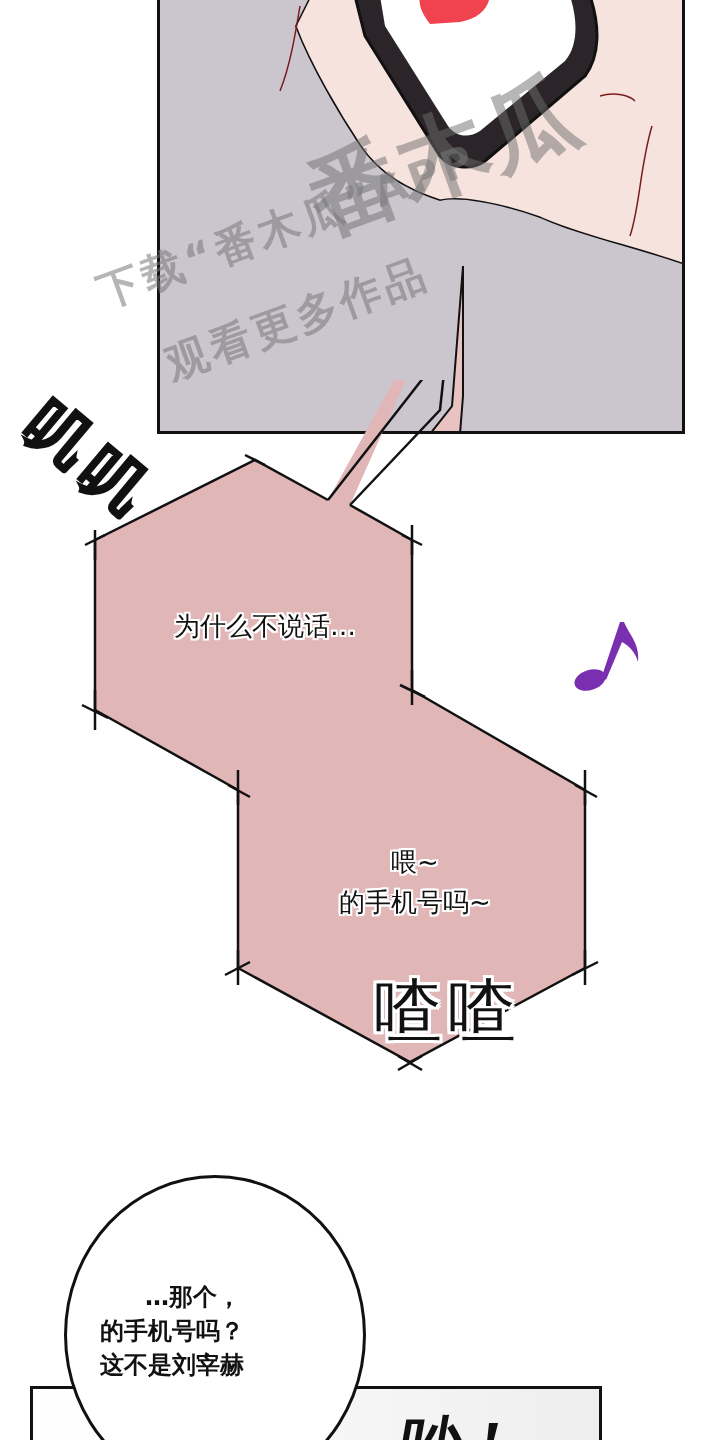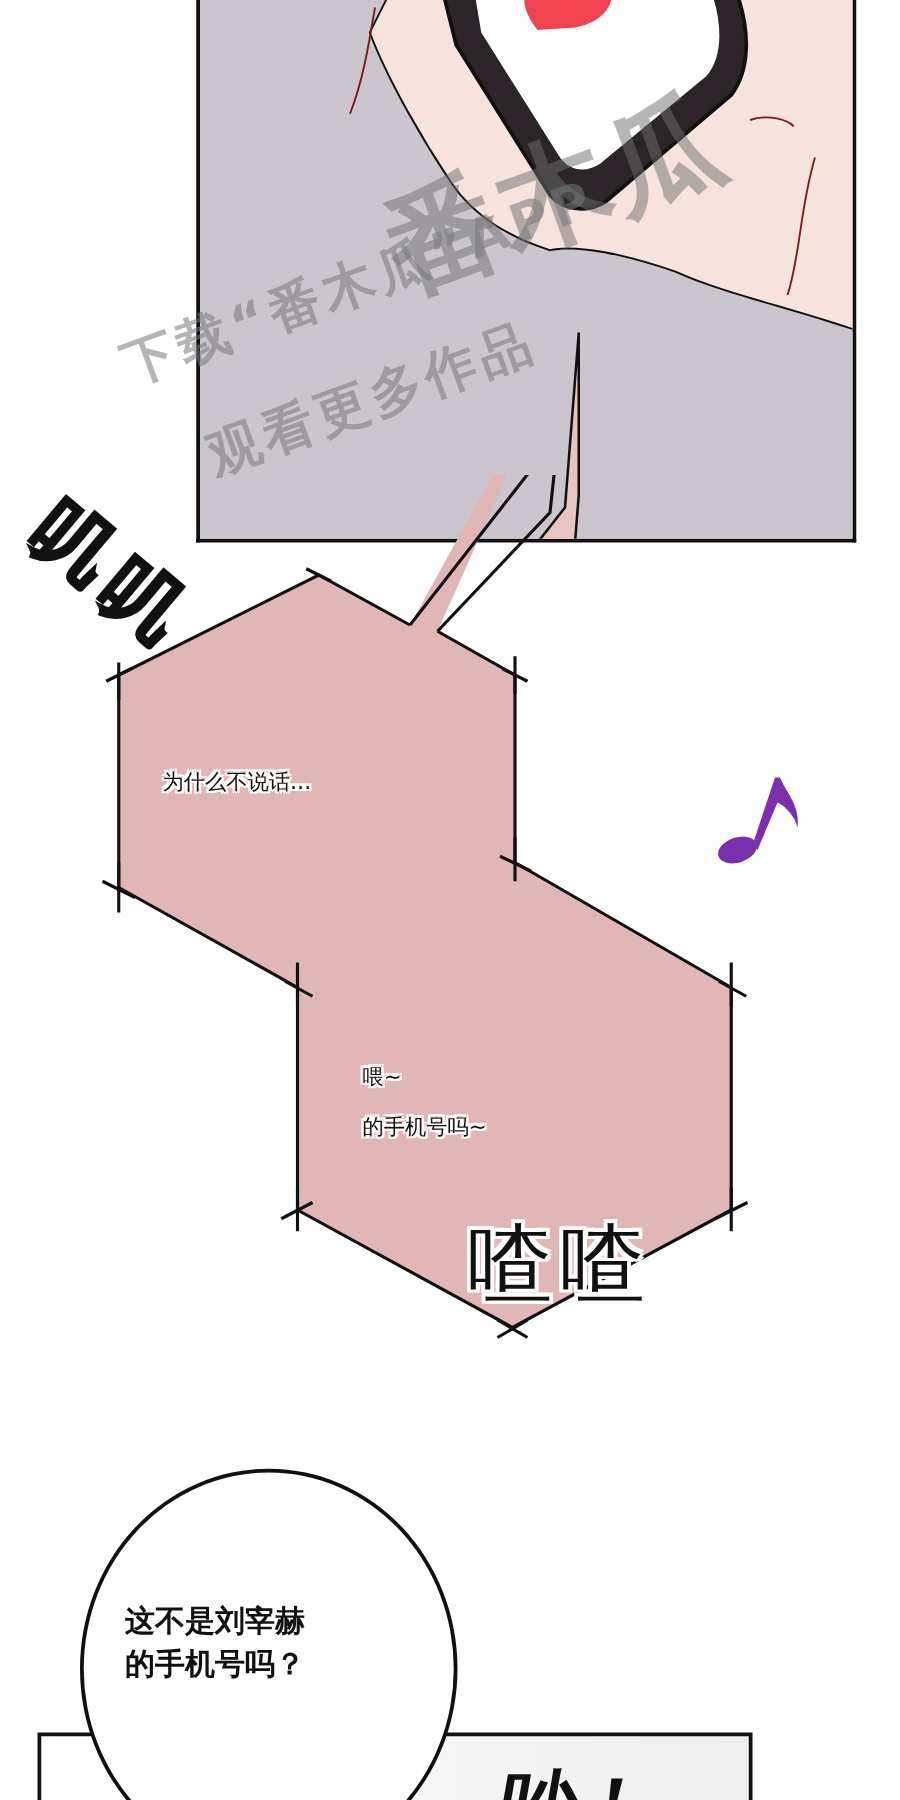--- a/index.html
+++ b/index.html
@@ -35,7 +35,7 @@
   }
   #hex-layer { left: 0; top: 380px; width: 720px; height: 720px; }
   .bubble-text {
-    color: #111; font-size: 17px; text-align: left; line-height: 38px;
+    color: #111; font-size: 26px; text-align: center; line-height: 38px;
     text-shadow: -2px 0 #fff, 2px 0 #fff, 0 -2px #fff, 0 2px #fff,
                  -2px -2px #fff, 2px 2px #fff, -2px 2px #fff, 2px -2px #fff;
   }

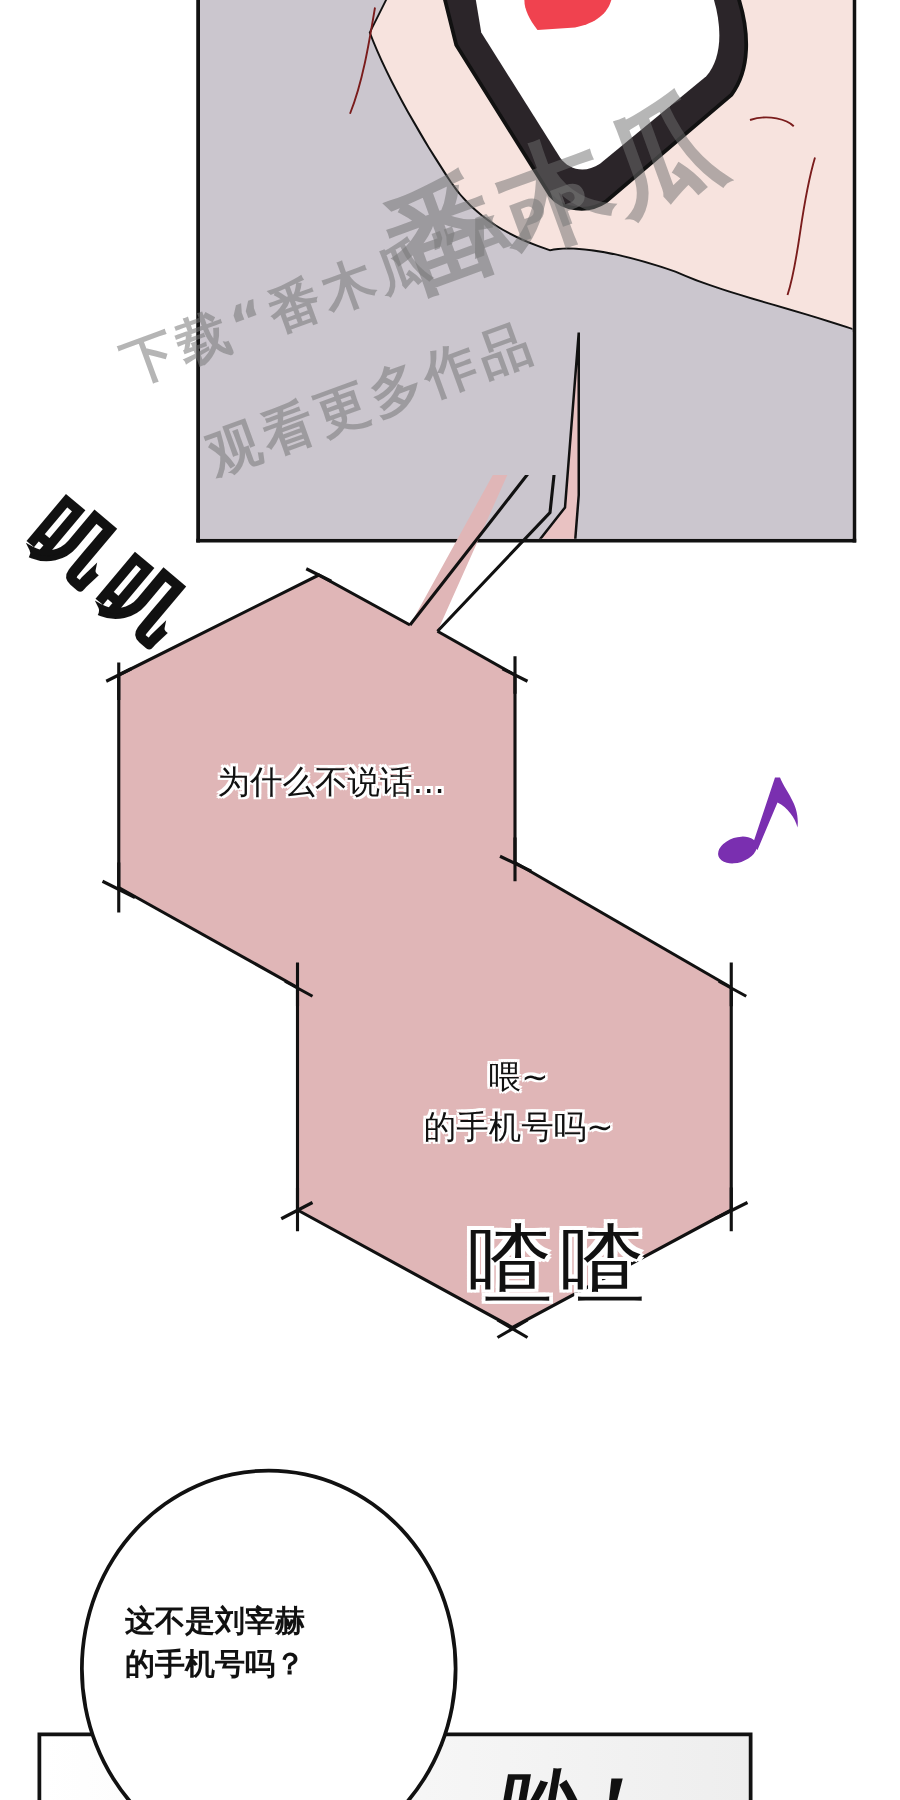--- a/index.html
+++ b/index.html
@@ -153,6 +153,7 @@
 
 <div id="oval-bubble" class="abs"></div>
 <div id="oval-text" class="abs">
+  <div id="oval-line1">…那个，</div>
   <div>这不是刘宰赫</div>
   <div>的手机号吗？</div>
 </div>

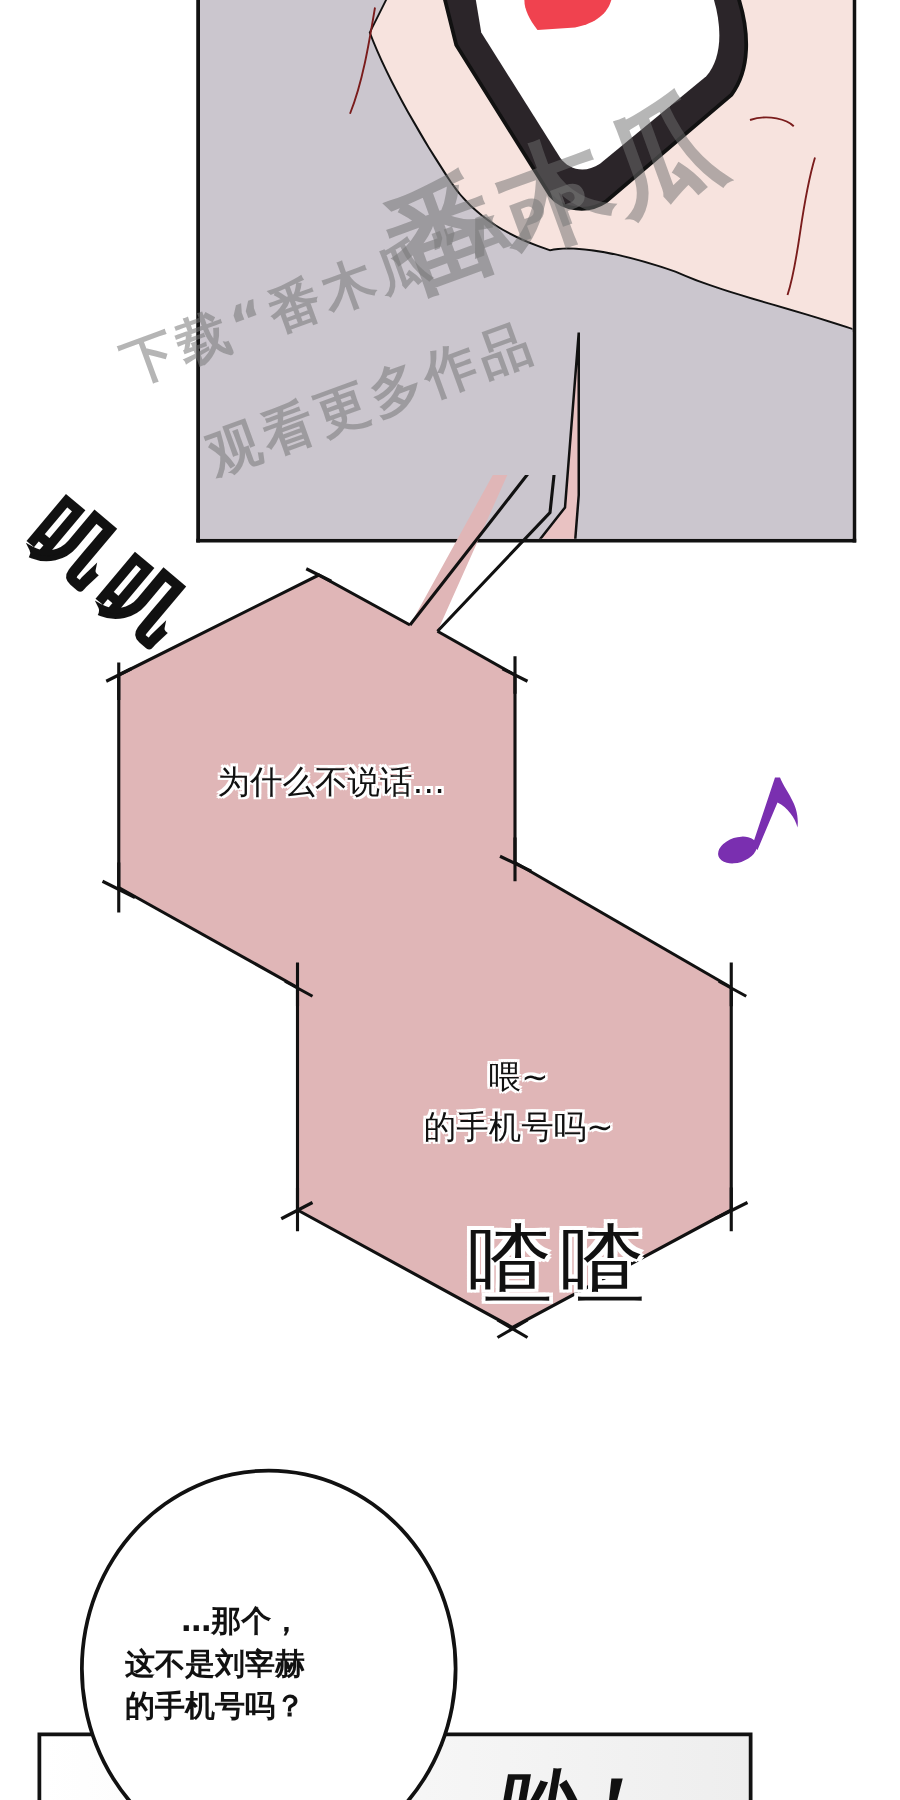--- a/index.html
+++ b/index.html
@@ -154,8 +154,8 @@
 <div id="oval-bubble" class="abs"></div>
 <div id="oval-text" class="abs">
   <div id="oval-line1">…那个，</div>
+  <div>的手机号吗？</div>
   <div>这不是刘宰赫</div>
-  <div>的手机号吗？</div>
 </div>
 
 </body></html>

